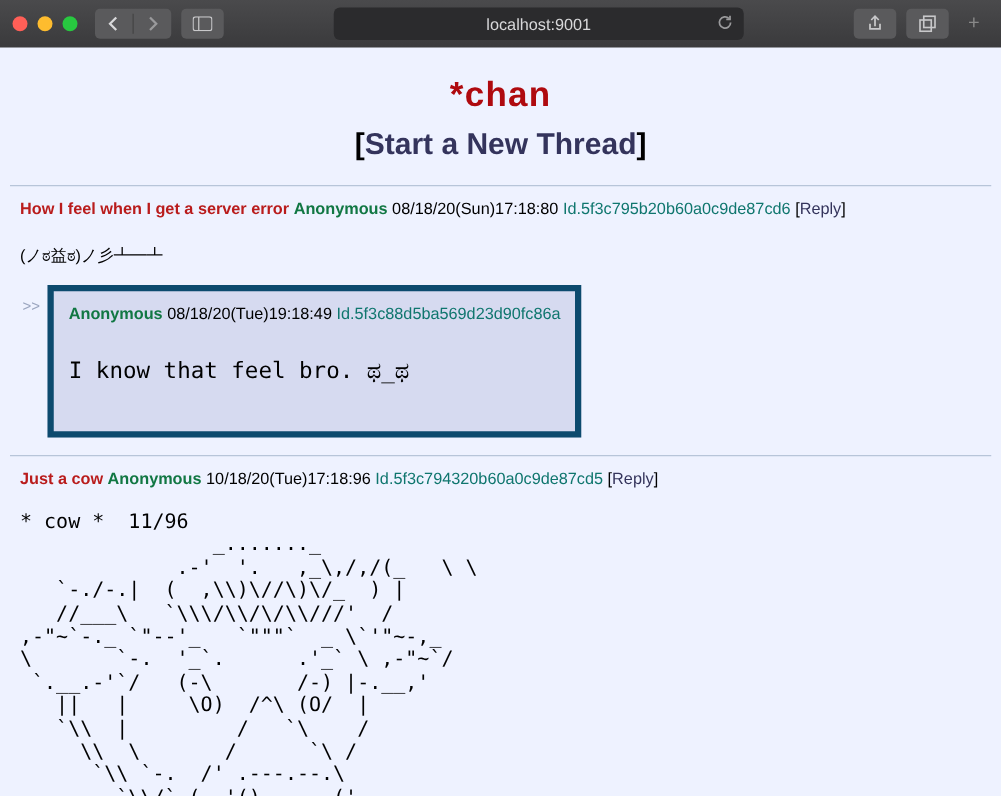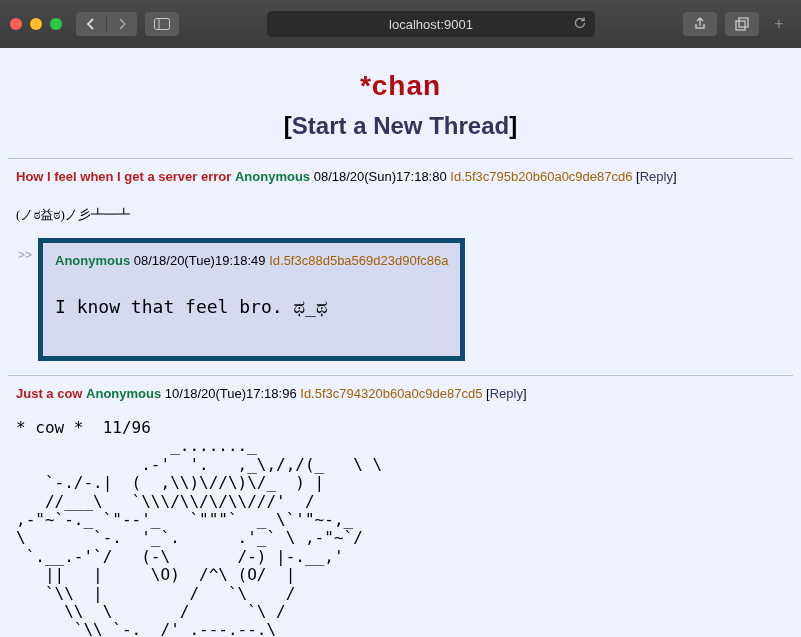--- a/index.html
+++ b/index.html
@@ -15,7 +15,7 @@
 
   
   .chrome {
-    height: 48px;
+    height: 38px;
     background: linear-gradient(#4a4a4c, #3a3a3c);
     display: flex;
     align-items: center;

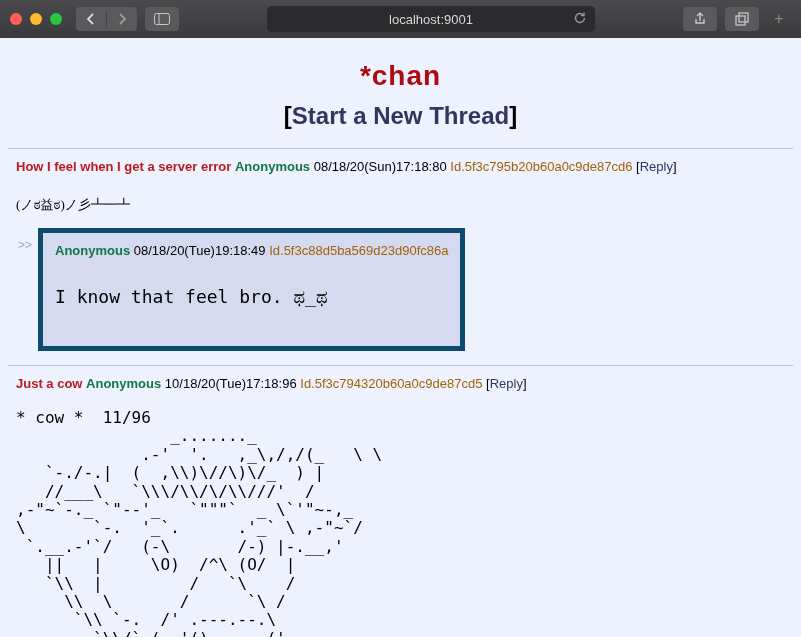--- a/index.html
+++ b/index.html
@@ -118,7 +118,7 @@
   .subject { font-weight: bold; color: #b91c1c; }
   .author { color: #117743; font-weight: bold; }
   .timestamp { color: #000; }
-  .postid { color: #a16207; }
+  .postid { color: #0f766e; }
   .reply-link { color: #34345c; text-decoration: none; }
   .bracket-dark { color: #000; }
 

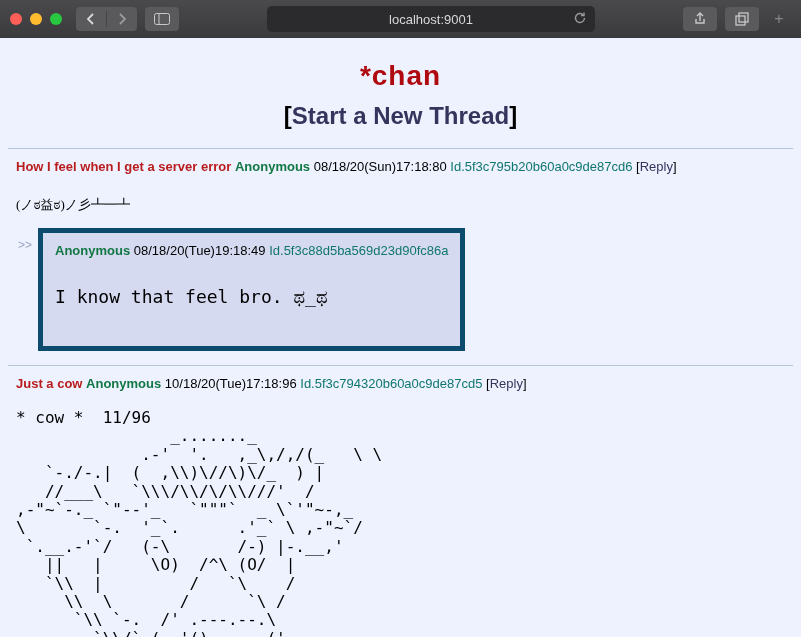--- a/index.html
+++ b/index.html
@@ -123,7 +123,7 @@
   .bracket-dark { color: #000; }
 
   .post-body {
-    font-family: Liberation Serif, serif;
+    font-family: Liberation Sans, sans-serif;
     font-size: 13px;
     white-space: pre;
     margin: 22px 0 14px 0;

